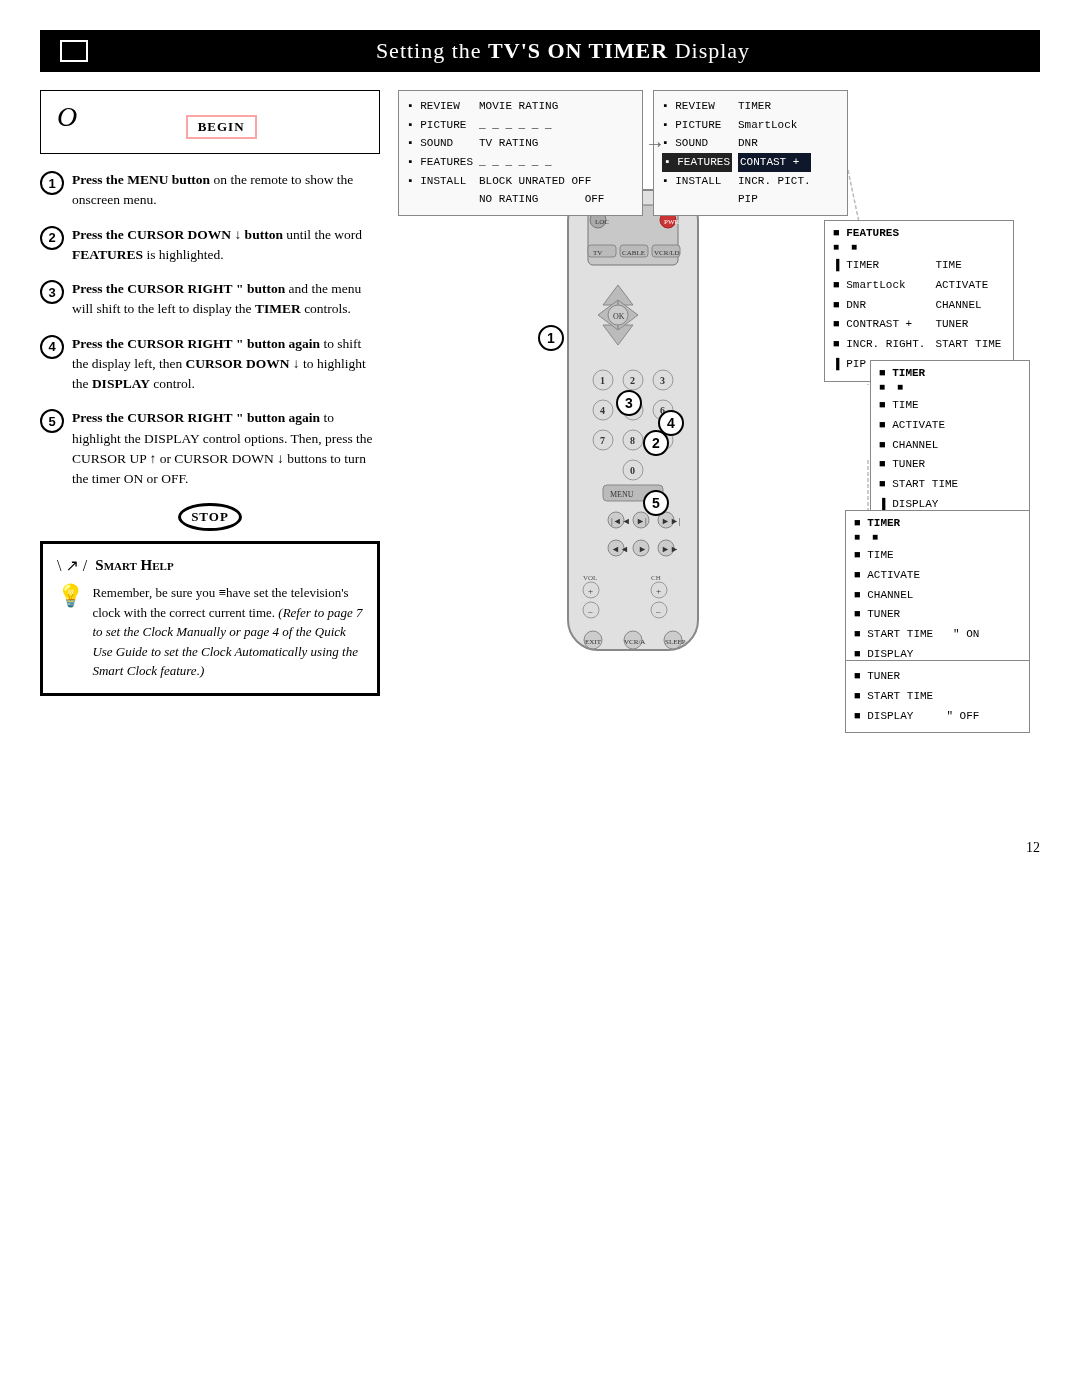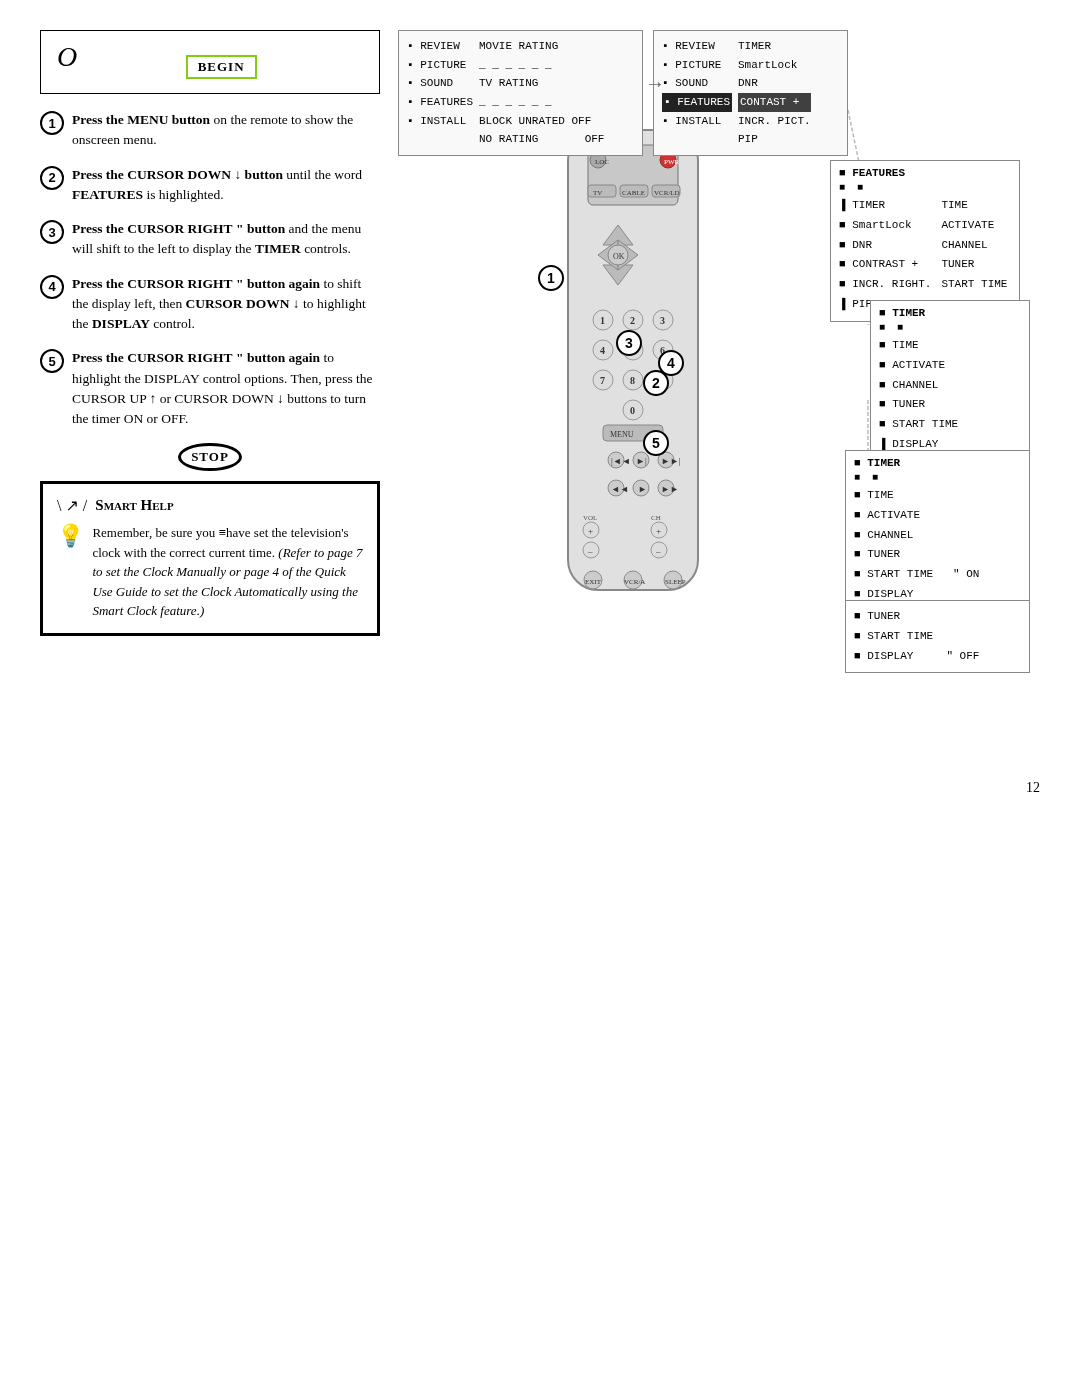--- a/index.html
+++ b/index.html
@@ -208,6 +208,12 @@
 
 <div class="page">
 
+  <div class="title-bar">
+    <div class="tv-icon"></div>
+    <h1>
+      <span>Setting the </span><span class="bold">TV's On Timer</span><span> Display</span>
+    </h1>
+  </div>
 
   <div class="main-content">
 

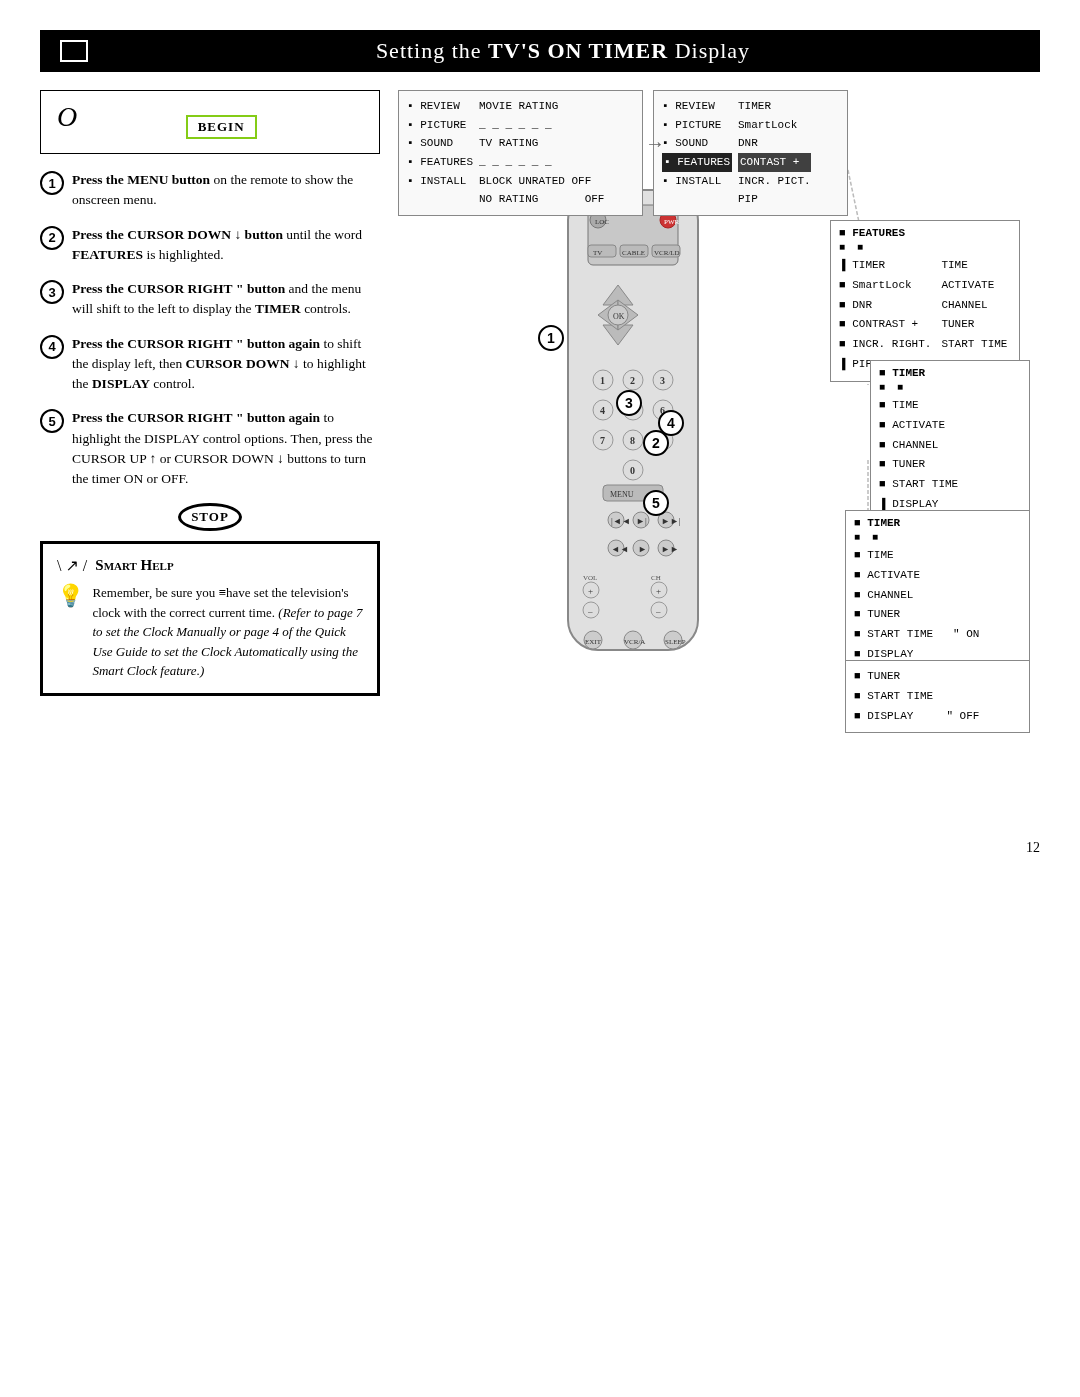--- a/index.html
+++ b/index.html
@@ -86,7 +86,7 @@
       margin-top: 10px;
     }
     .begin-badge span {
-      border: 2px solid #84cc16;
+      border: 2px solid #fca5a5;
       padding: 2px 10px;
       font-size: 13px;
       font-weight: bold;

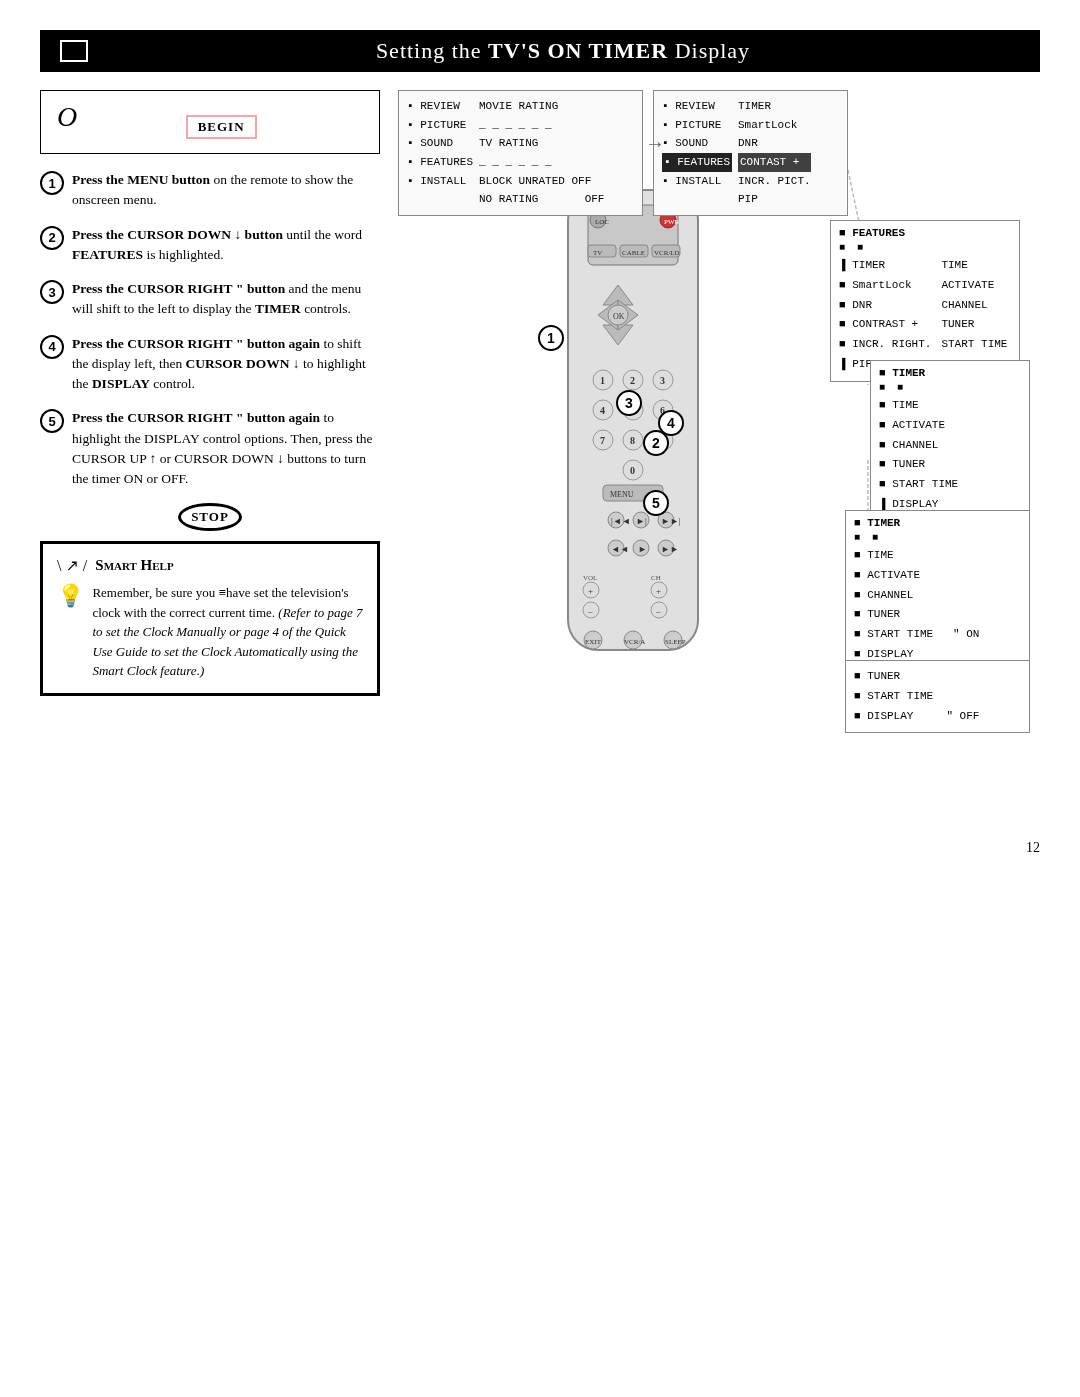--- a/index.html
+++ b/index.html
@@ -324,7 +324,7 @@
               <div>TIMER</div>
               <div>SmartLock</div>
               <div>DNR</div>
-              <div style="background:#404040;color:#fff;padding:0 2px;">CONTAST +</div>
+              <div style="background:#0f172a;color:#fff;padding:0 2px;">CONTAST +</div>
               <div>INCR. PICT.</div>
               <div>PIP</div>
             </div>

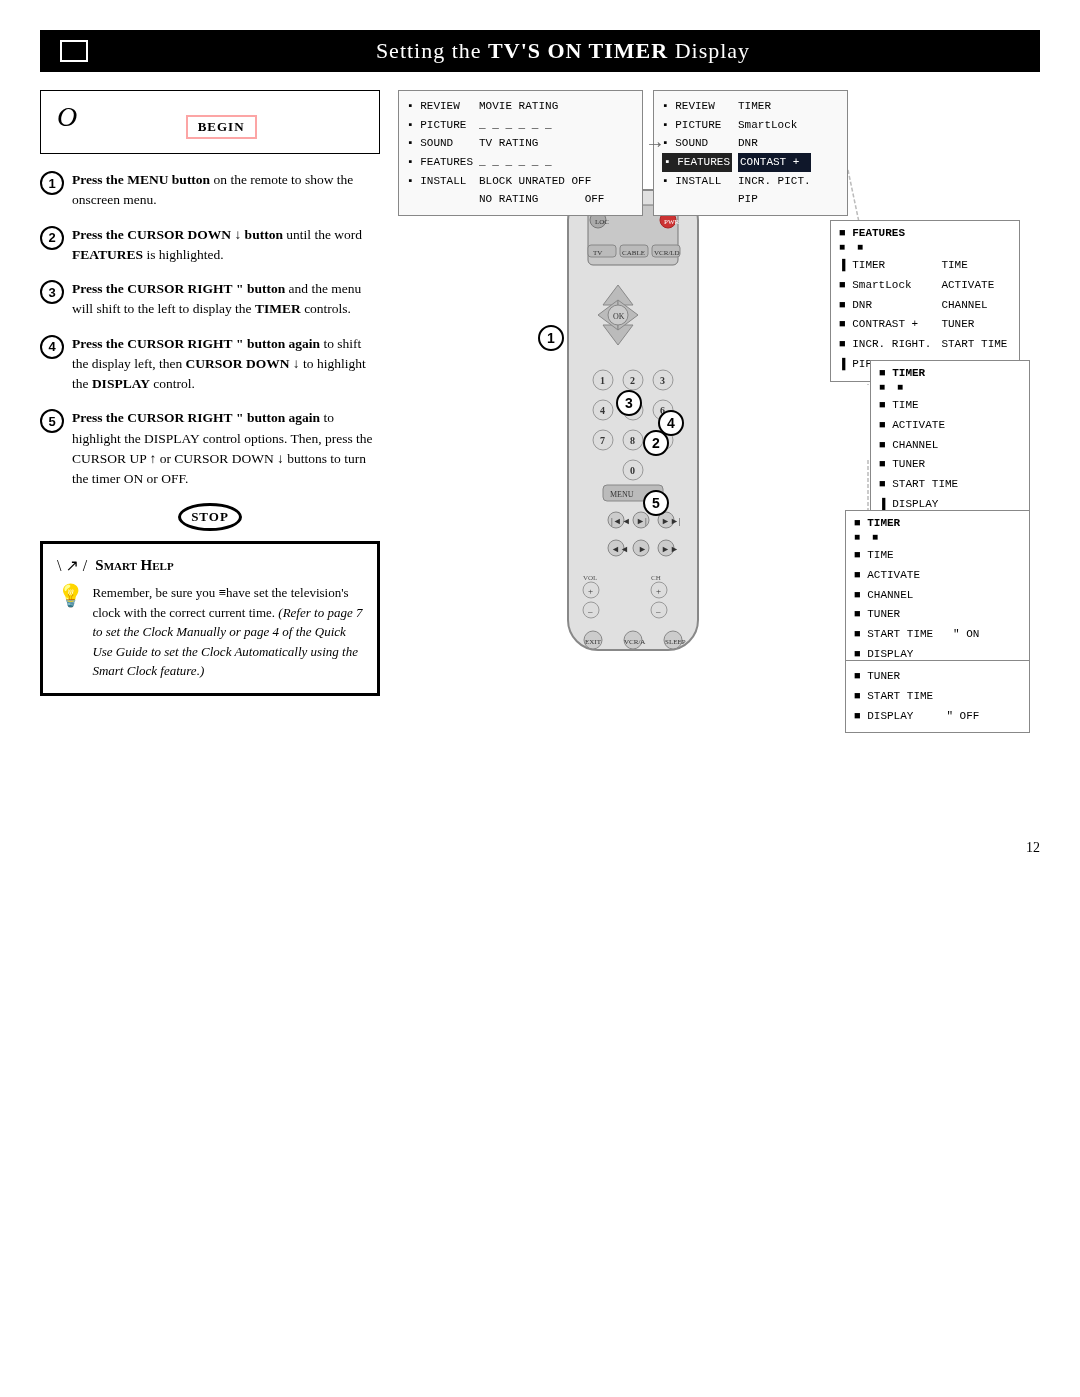--- a/index.html
+++ b/index.html
@@ -457,7 +457,7 @@
           <div style="width:26px;height:26px;border-radius:50%;background:#fff;border:2px solid #000;display:flex;align-items:center;justify-content:center;font-weight:bold;font-size:14px;font-family:Arial,sans-serif;">5</div>
         </div>
 
-        <div style="position:absolute; top:130px; right:20px; width:190px; border:1px solid #888; background:#fff; padding:6px 8px; font-size:11px; font-family:'Courier New',monospace; z-index:10;">
+        <div style="position:absolute; top:130px; right:26px; width:190px; border:1px solid #888; background:#fff; padding:6px 8px; font-size:11px; font-family:'Courier New',monospace; z-index:10;">
           <div style="font-weight:bold; margin-bottom:3px;">■ FEATURES</div>
           <div style="letter-spacing:3px; margin-bottom:3px; font-size:10px;">■ ■</div>
           <div style="display:flex; gap:10px; line-height:1.8;">

